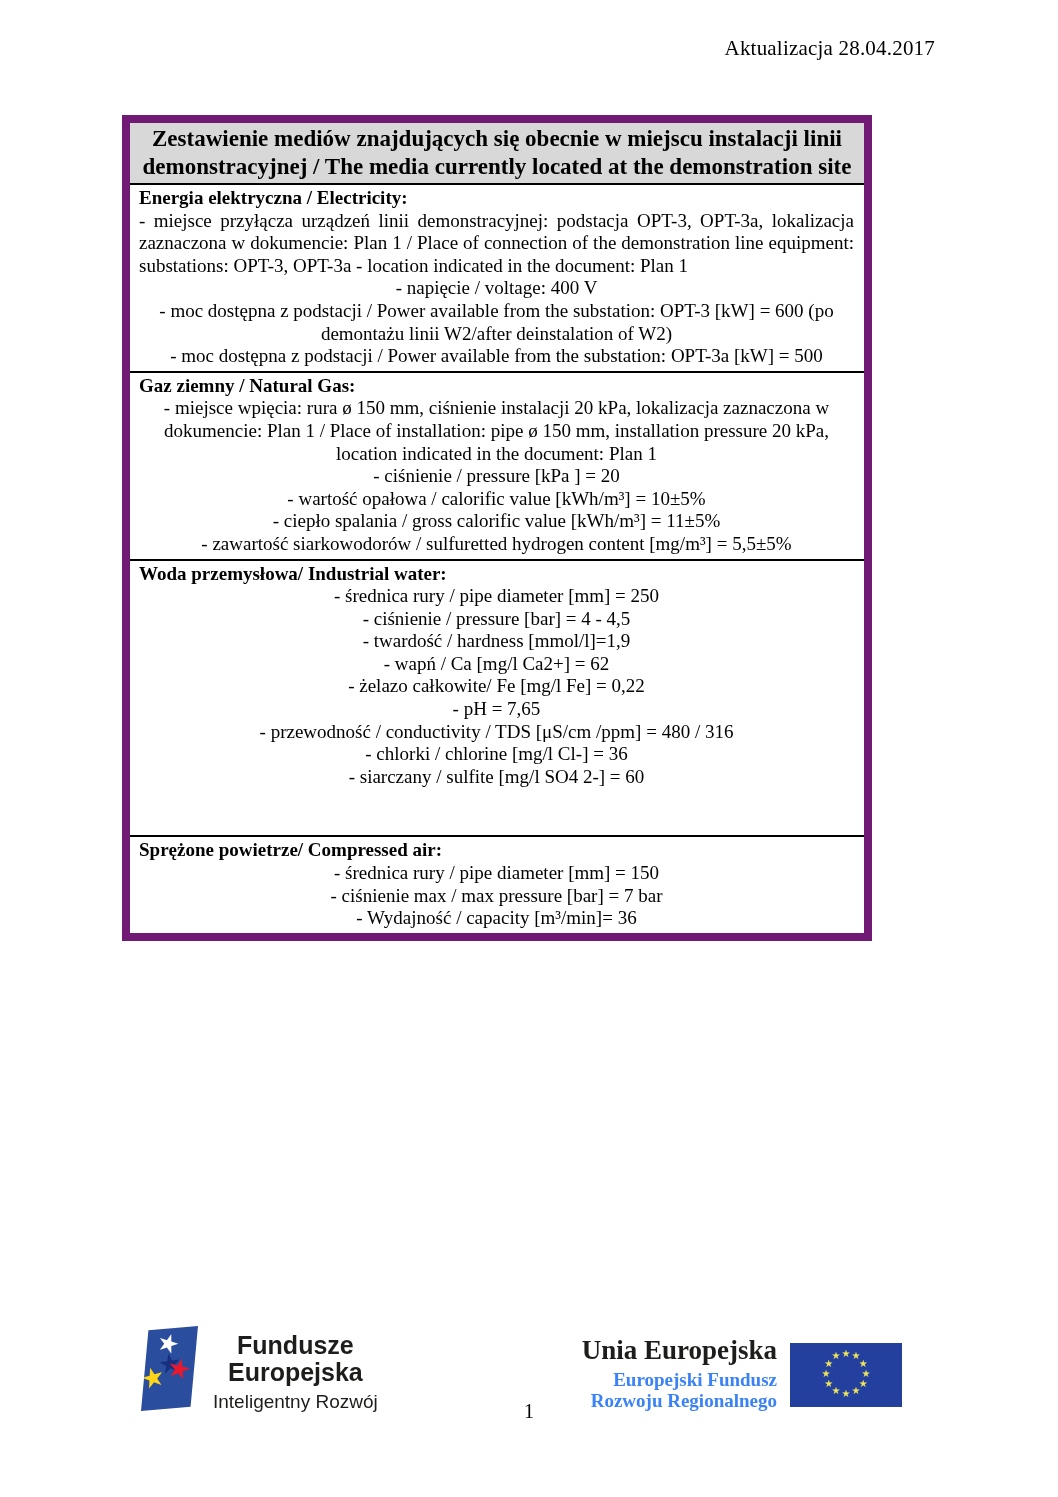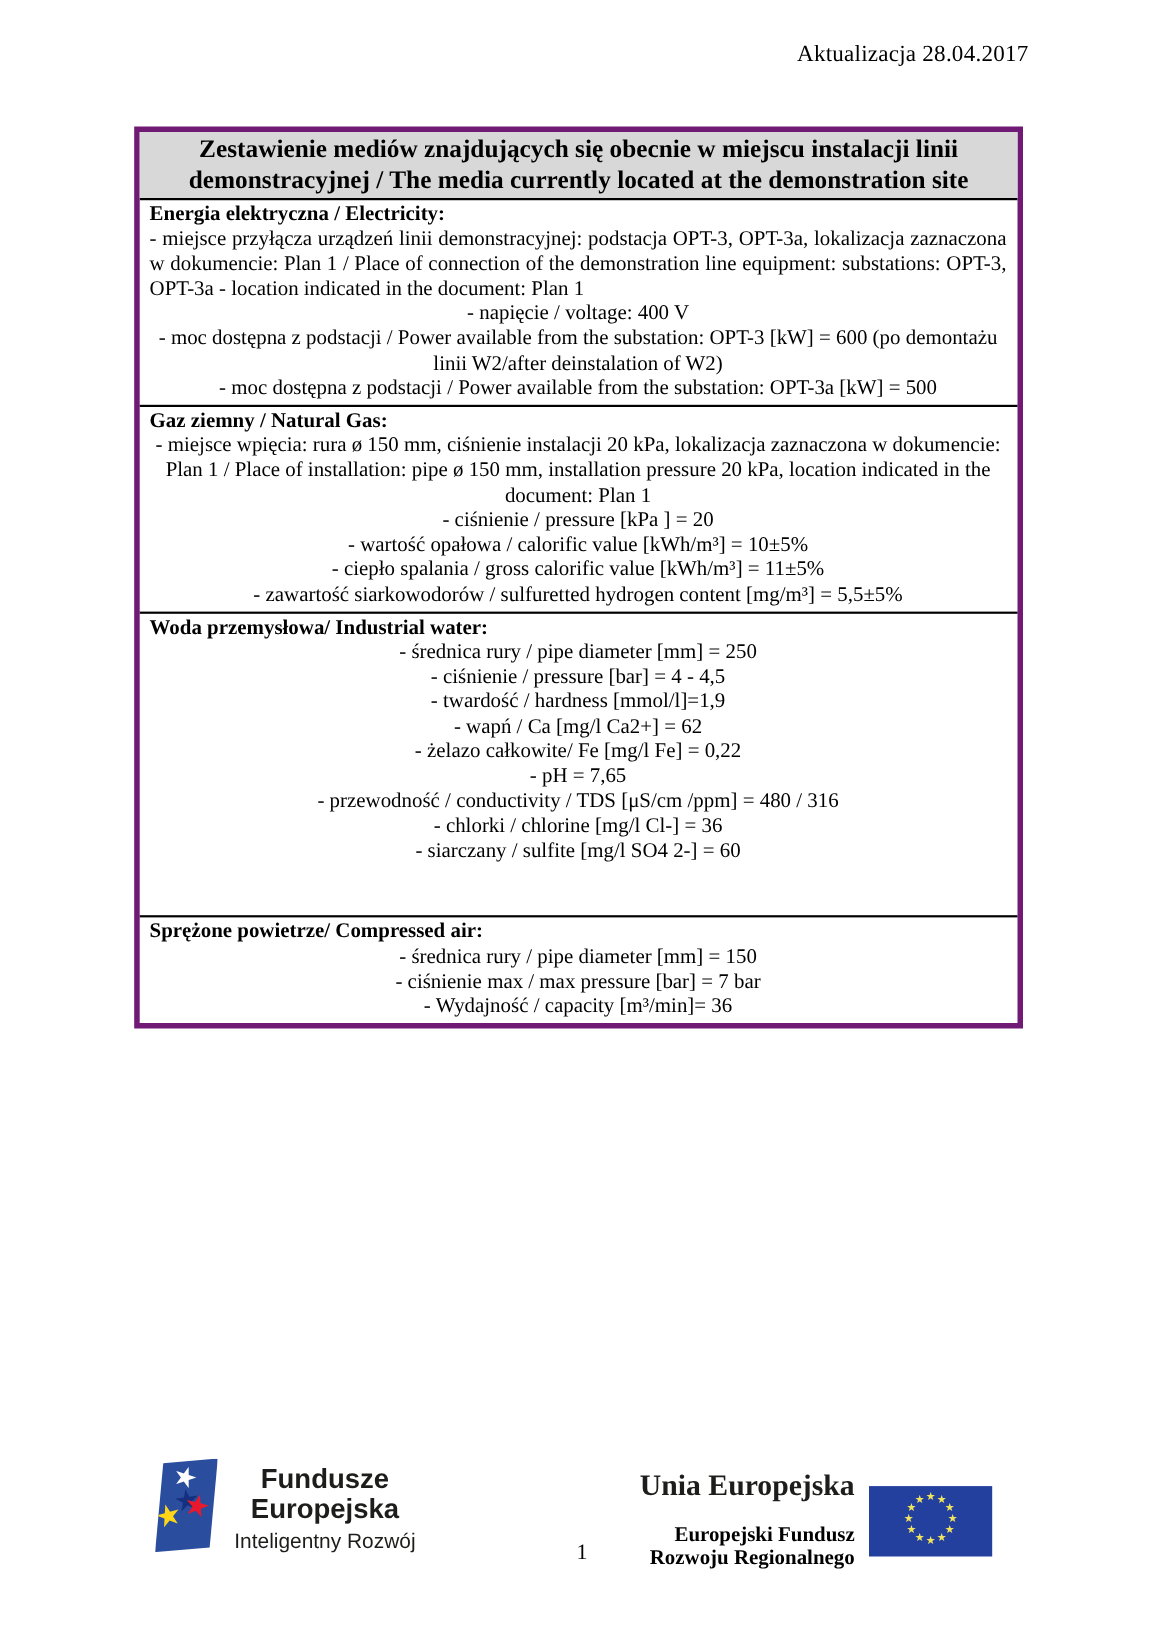--- a/index.html
+++ b/index.html
@@ -13,8 +13,8 @@
     font-size:21px;letter-spacing:.2px;
   }
   .media-table{
-    position:absolute;left:122px;top:115px;width:808px;
-    border:5px solid #701a75;box-sizing:border-box;background:#fff;
+    position:absolute;left:122px;top:115px;width:750px;
+    border:8px solid #701a75;box-sizing:border-box;background:#fff;
   }
   .title-row{
     background:#d8d8d8;border-bottom:2px solid #000;

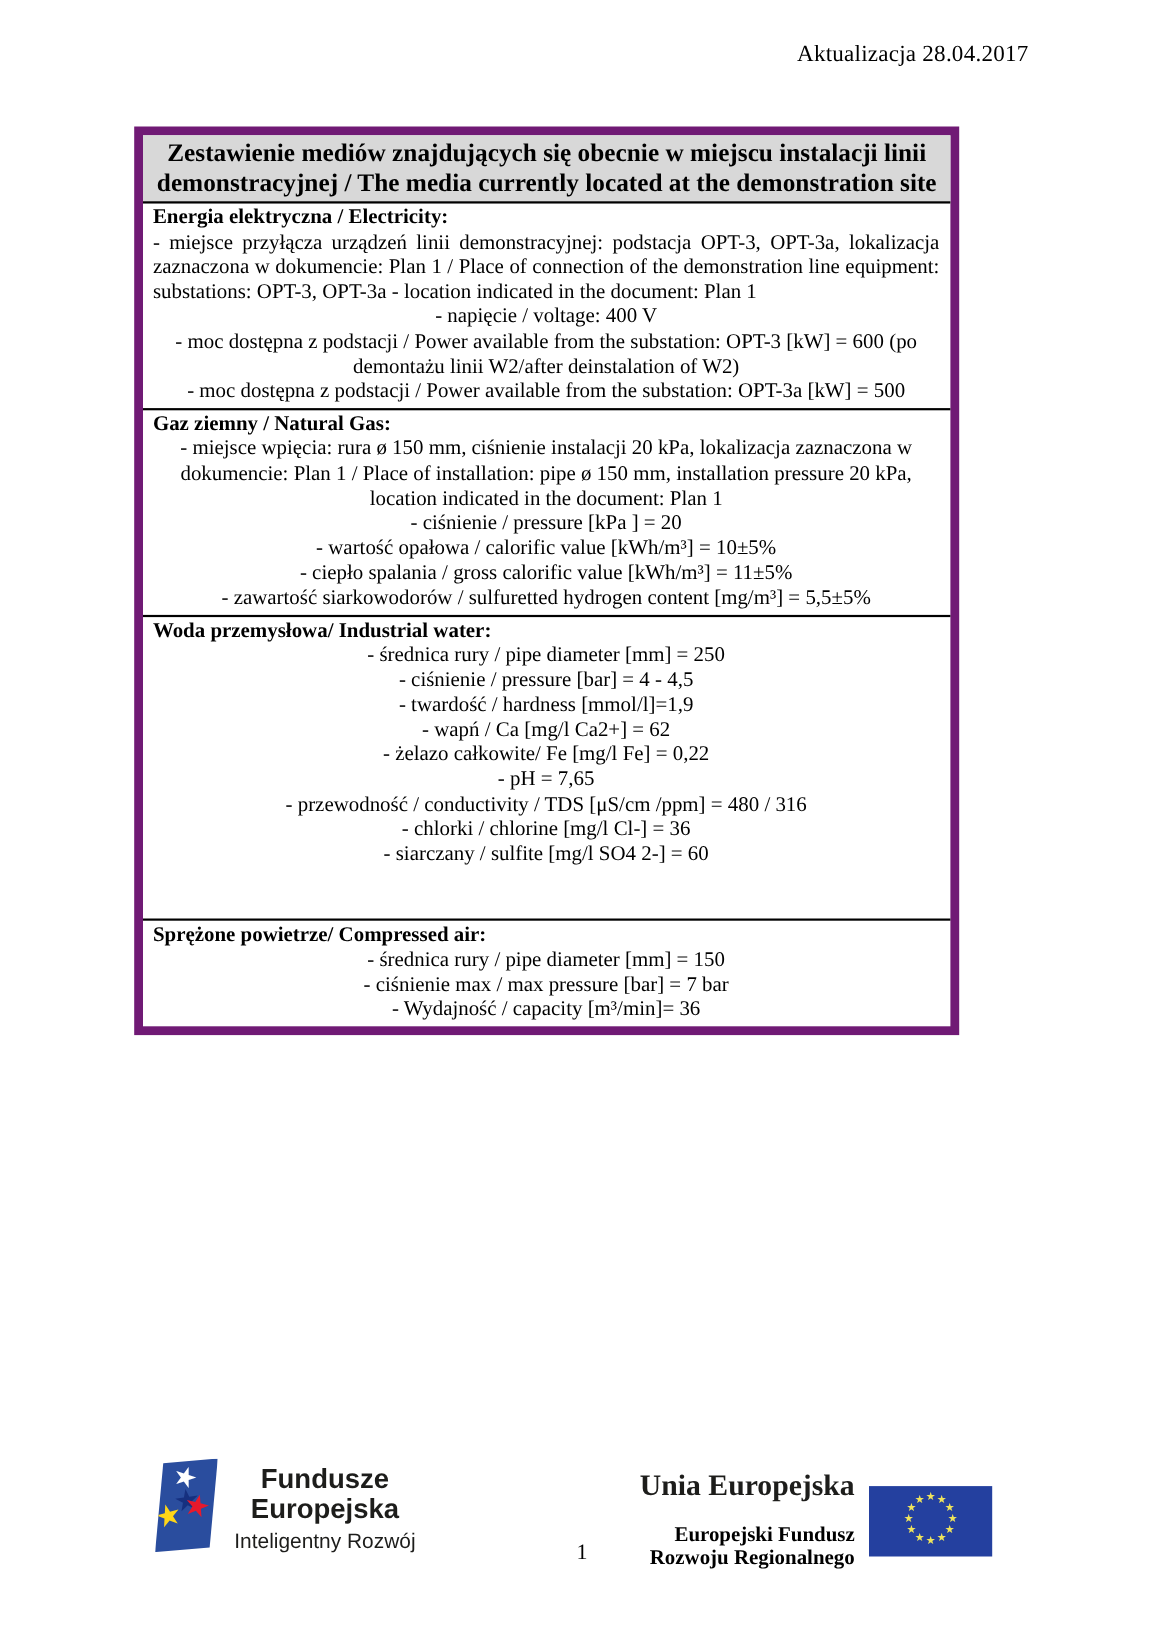--- a/index.html
+++ b/index.html
@@ -49,7 +49,7 @@
     font-family:Liberation Serif, serif;}
   .eu-text{text-align:right;margin-right:13px;padding-top:2px;}
   .eu-title{font-weight:bold;font-size:27px;line-height:29px;color:#1d1d1b;}
-  .eu-sub{font-weight:bold;font-size:19px;line-height:21px;color:#000000;margin-top:20px;}
+  .eu-sub{font-weight:bold;font-size:19px;line-height:21px;color:#3b82f6;margin-top:4px;}
   .eu-flag{position:relative;width:112px;height:64px;background:#24409f;flex:0 0 auto;margin-top:4px;}
   .eu-star{position:absolute;color:#efe45c;font-size:10px;line-height:10px;width:10px;text-align:center;}
   .page-number{

